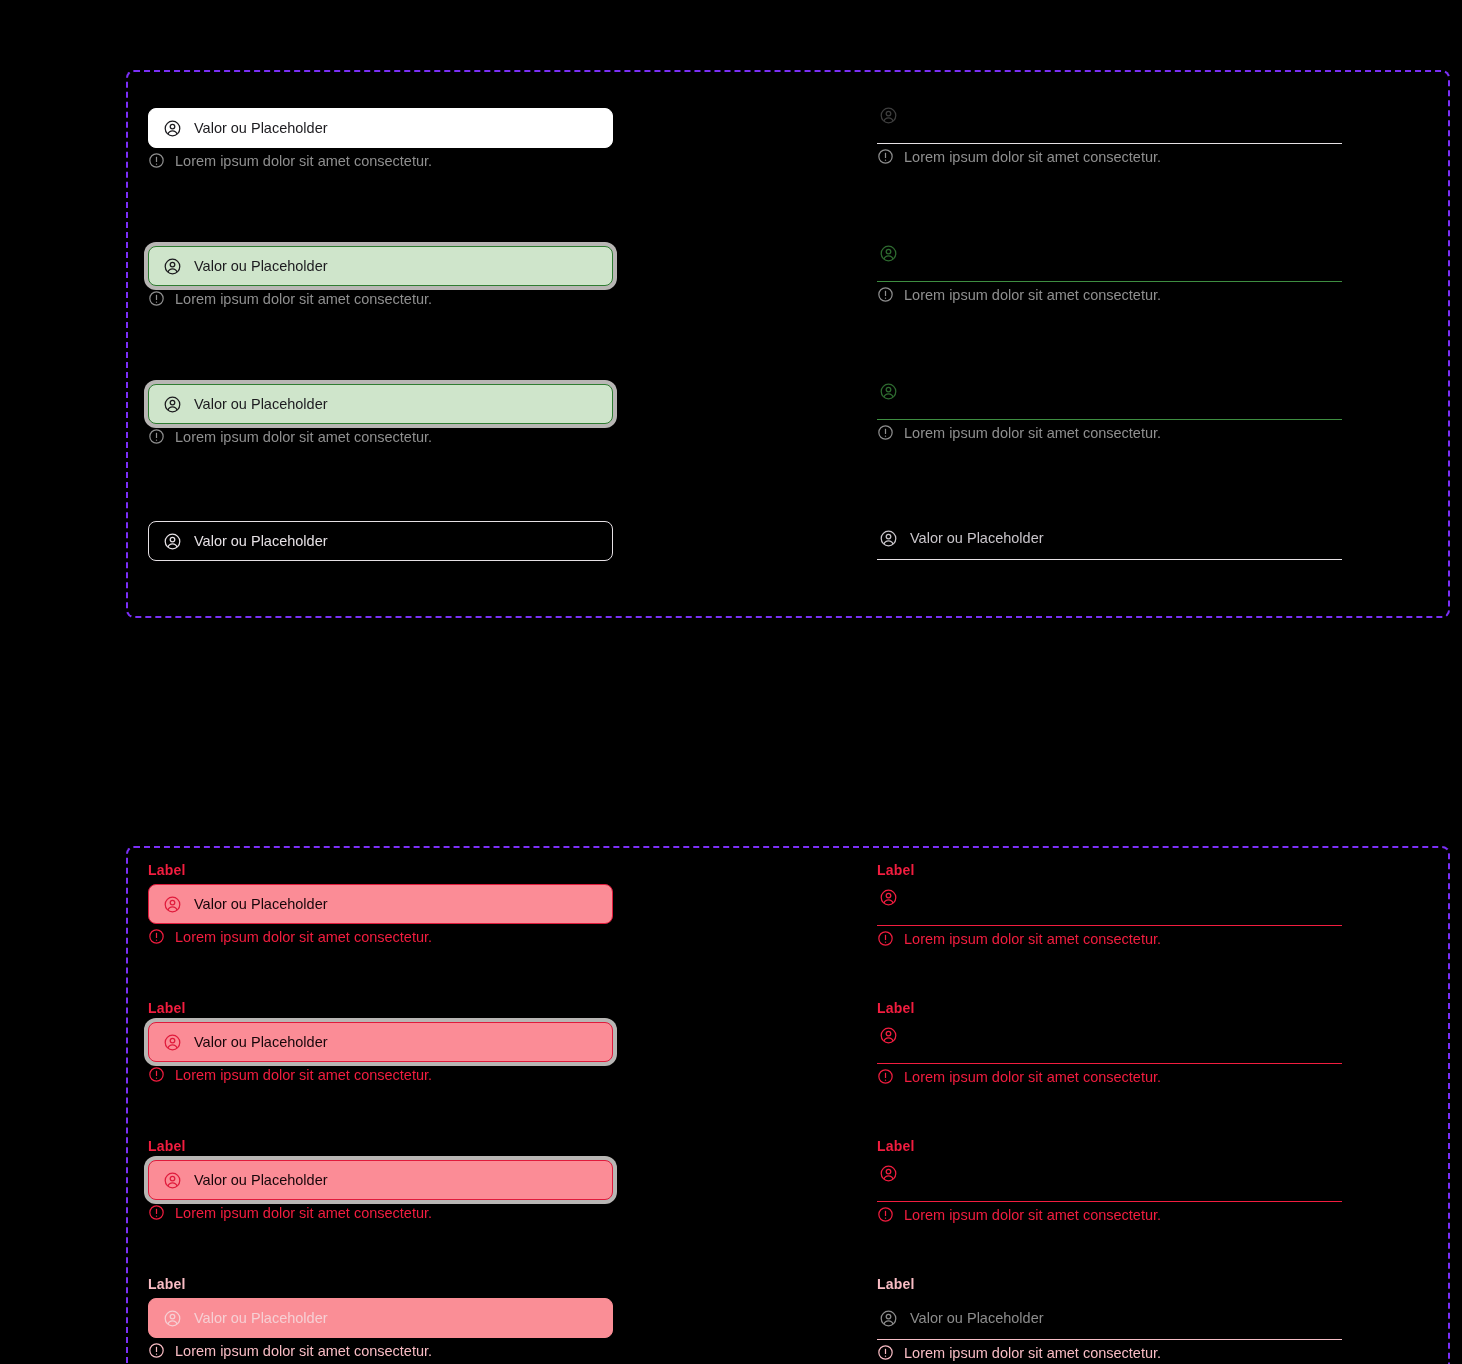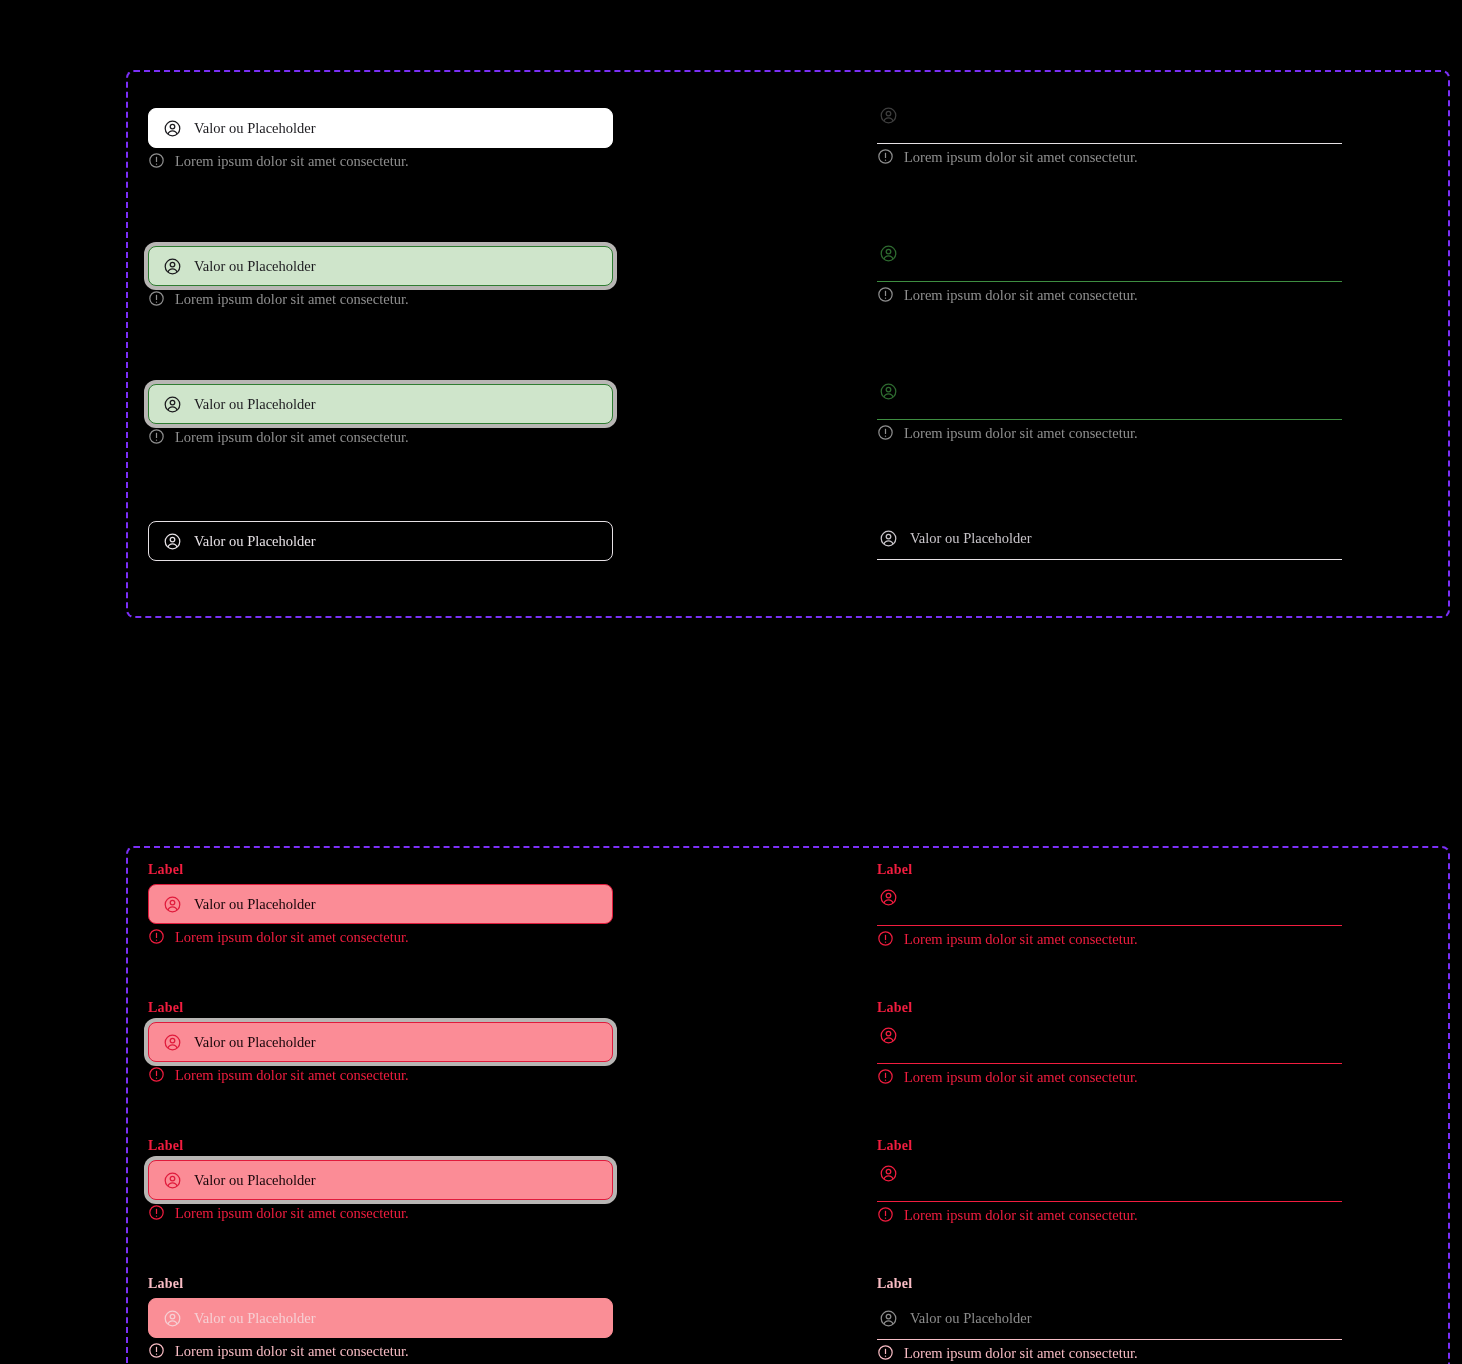--- a/index.html
+++ b/index.html
@@ -26,7 +26,7 @@
   .col-left  { left: 20px;  width: 600px; }
   .col-right { left: 749px; width: 600px; }
 
-  .field { position: absolute; width: 465px; font-family: Liberation Serif, serif; }
+  .field { position: absolute; width: 465px; }
 
   
   .field-label {

